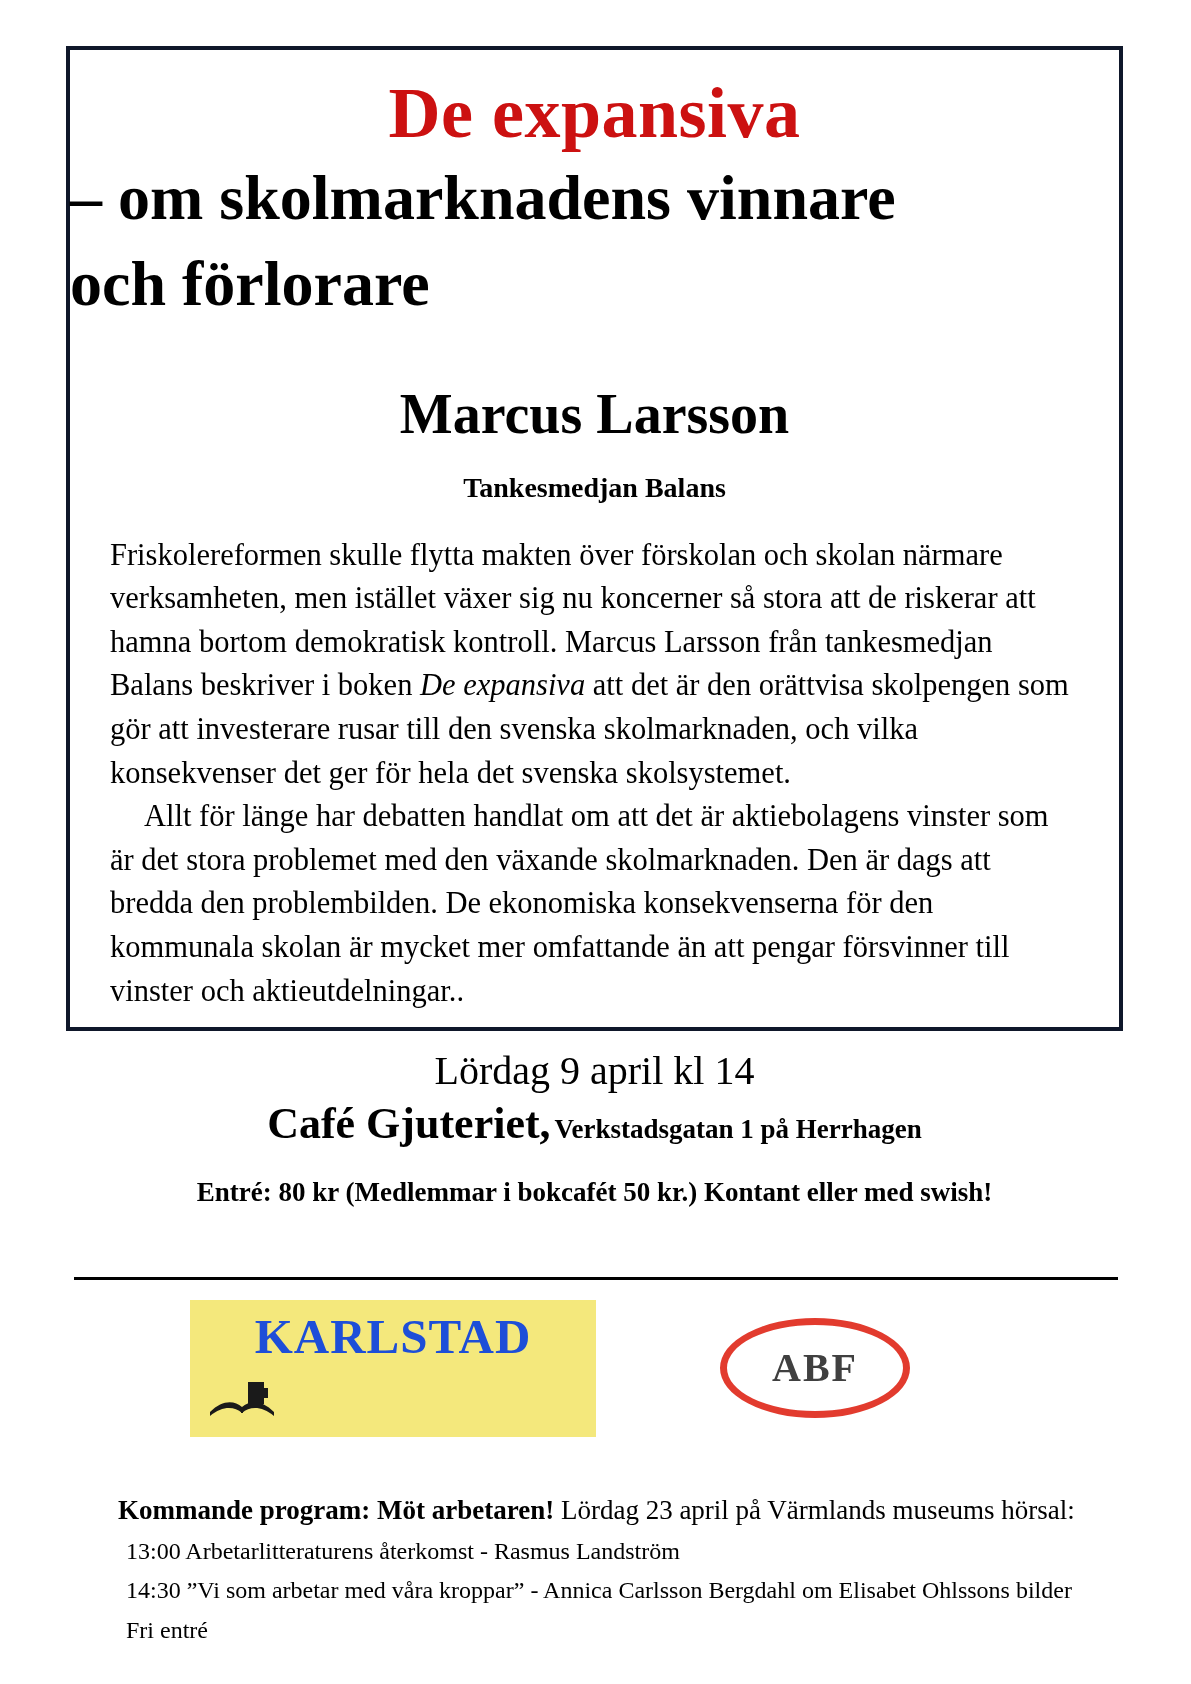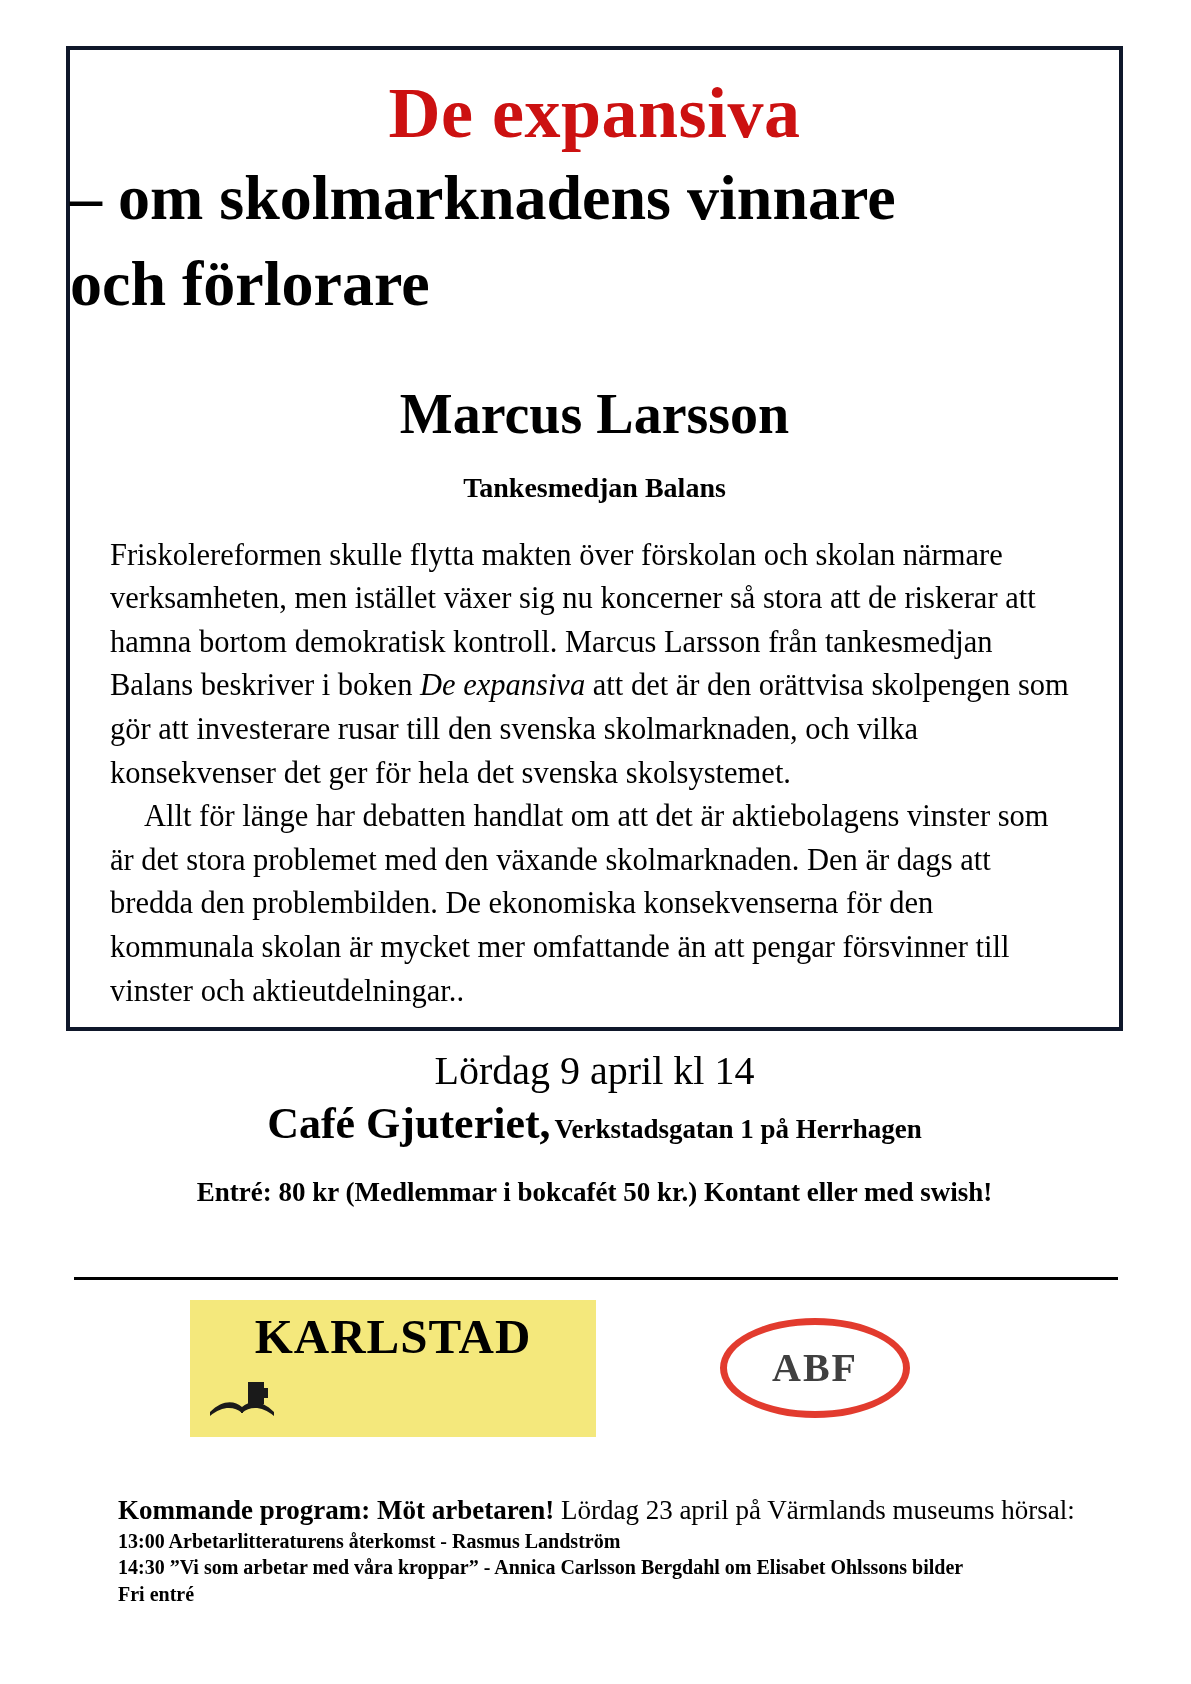--- a/index.html
+++ b/index.html
@@ -145,7 +145,7 @@
   .logo-bokcafe .l1, .logo-bokcafe .l2 {
     font-family: "Liberation Serif", serif;
     font-weight: bold;
-    color: #000000;
+    color: #1d4ed8;
     letter-spacing: 1px;
     text-align: center;
     line-height: 1;

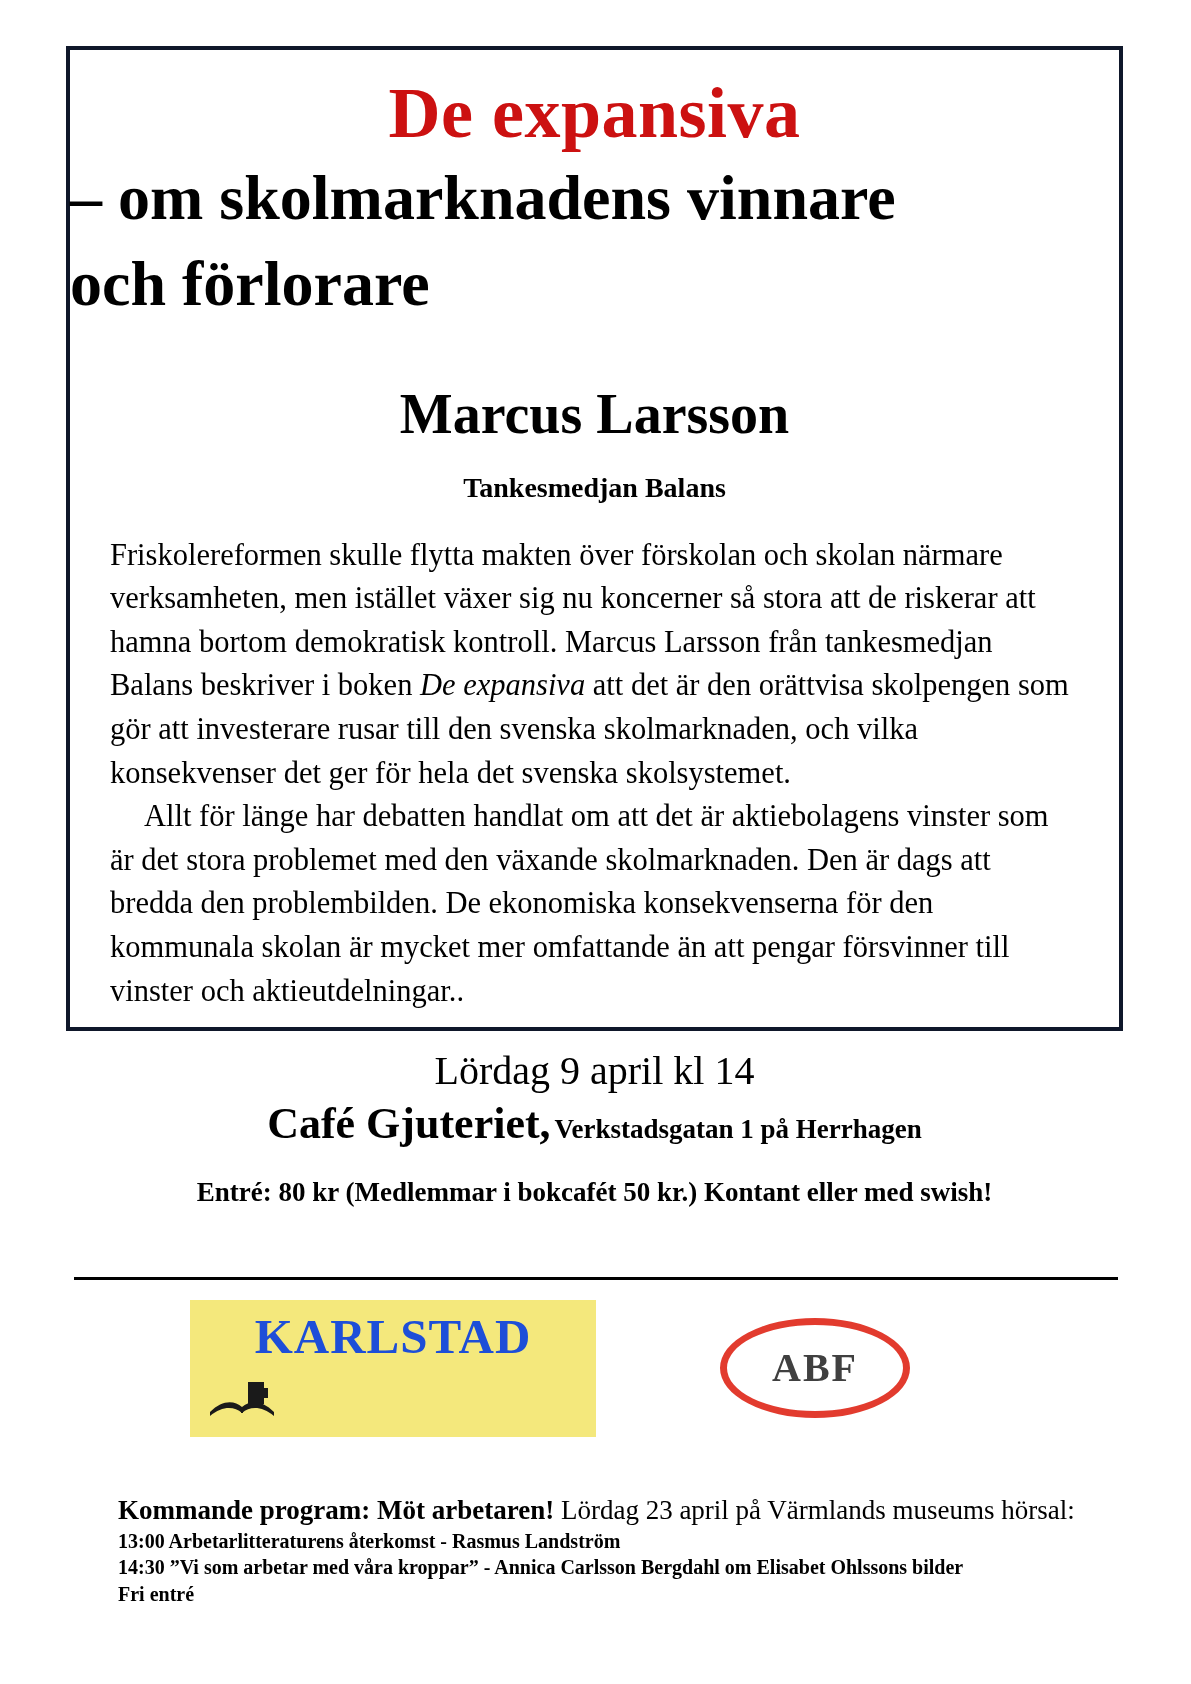--- a/index.html
+++ b/index.html
@@ -212,9 +212,9 @@
     font-weight: bold;
   }
   .footer-line {
-    margin: 0;
-    font-size: 20px;
-    font-weight: bold;
+    margin: 8px;
+    font-size: 24px;
+    font-weight: normal;
     line-height: 1.32;
   }
 </style>

